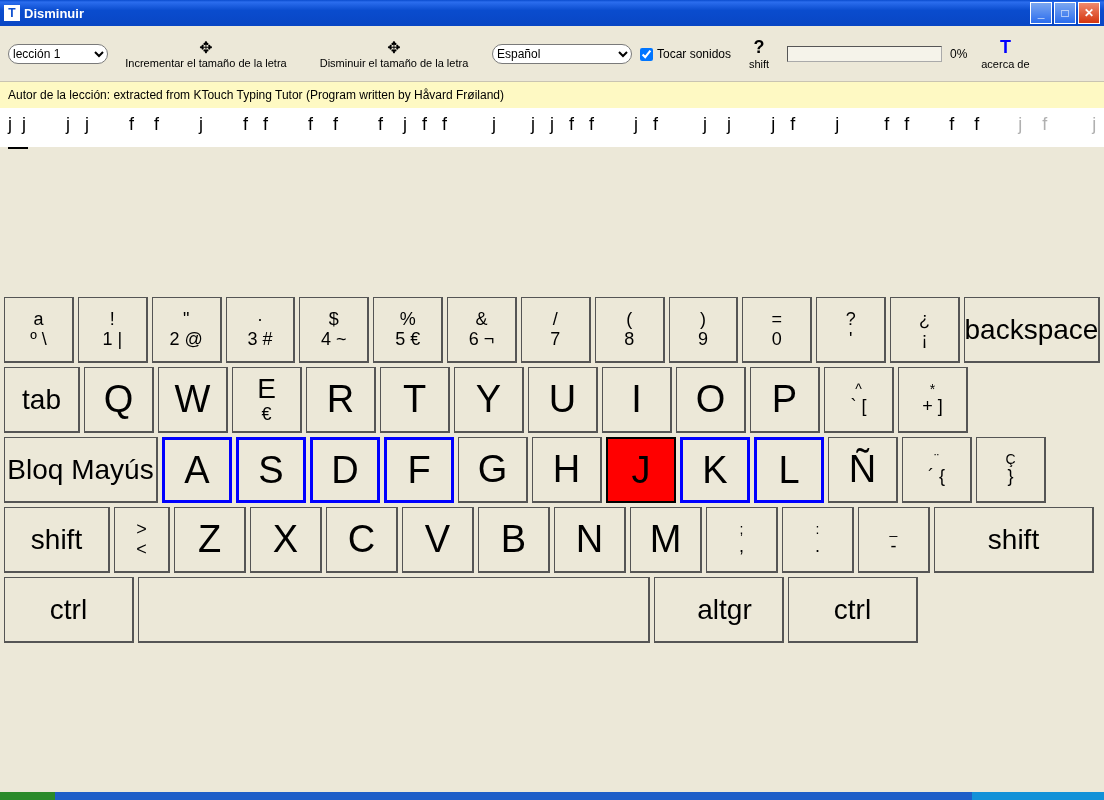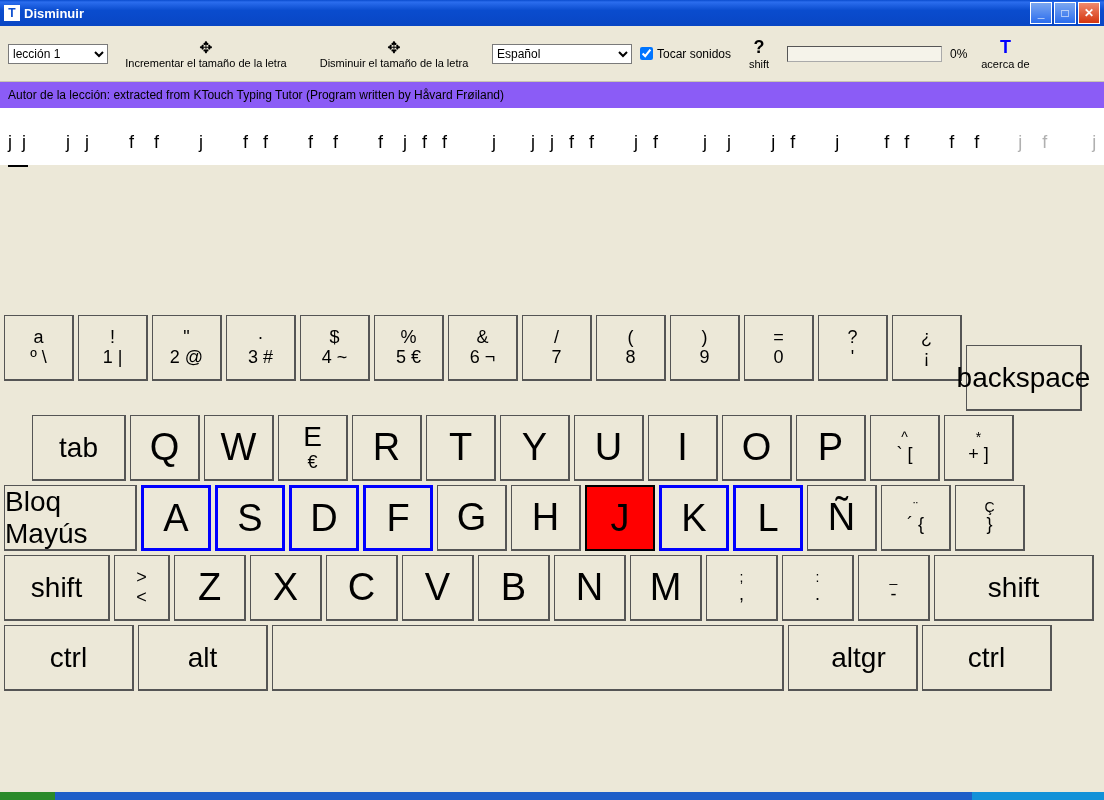--- a/index.html
+++ b/index.html
@@ -51,7 +51,7 @@
   height: 48px;
 }
 select {
-  font-size: 12px; font-family: Tahoma, Arial, sans-serif;
+  font-size: 12px; font-family: Tahoma, Arial, sans-serif; border-radius: 10px;
 }
 .tb-sel { width: 100px; height: 20px; background: #fff; border: 1px solid #7a7a7a; }
 .tb-sel2 { width: 140px; height: 20px; background: #fff; border: 1px solid #7a7a7a; }

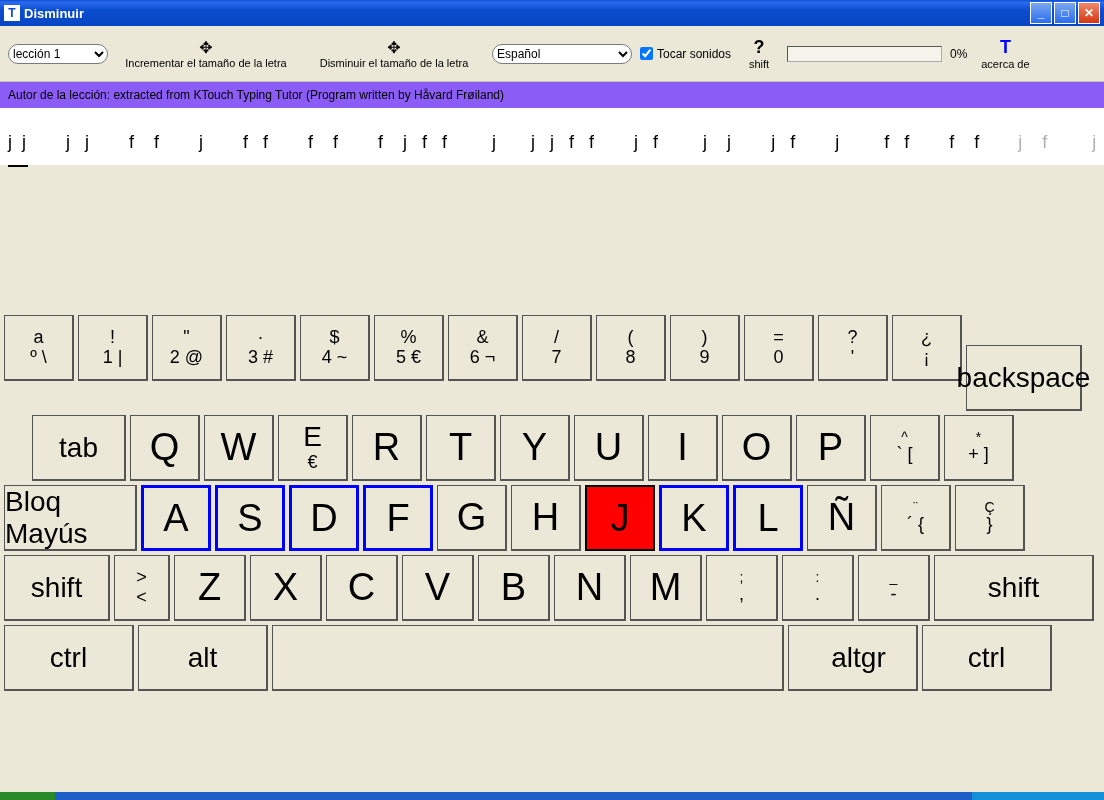--- a/index.html
+++ b/index.html
@@ -57,7 +57,7 @@
 .tb-sel2 { width: 140px; height: 20px; background: #fff; border: 1px solid #7a7a7a; }
 .tb-arrow { font-size: 16px; }
 .tb-label { font-size: 11px; }
-.tb-check { display: flex; align-items: center; gap: 4px; font-size: 12px; }
+.tb-check { display: flex; align-items: flex-end; gap: 4px; font-size: 12px; }
 .tb-help { font-size: 18px; font-weight: bold; }
 .tb-progress {
   width: 155px; height: 16px; border: 1px inset #aaa; background: #f5f3ea;

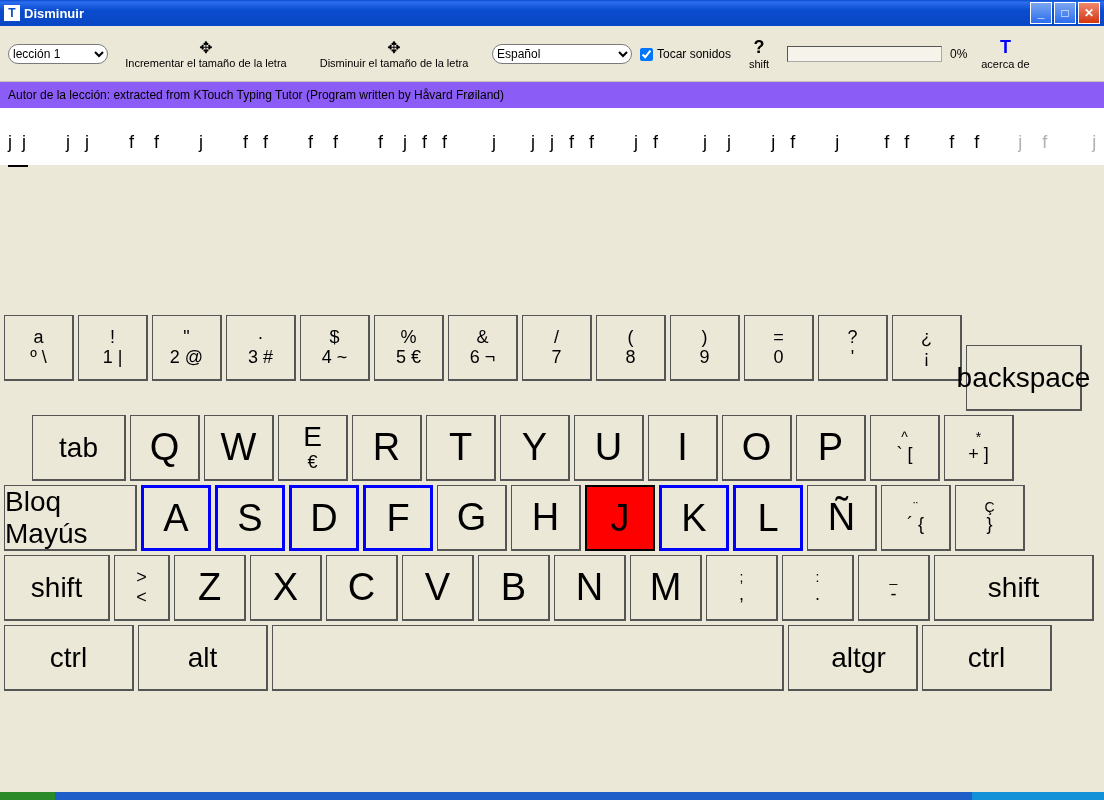--- a/index.html
+++ b/index.html
@@ -66,7 +66,7 @@
 .tb-about { font-size: 18px; font-weight: bold; color: #0000ff; }
 
 .author {
-  font-size: 12px; padding: 6px 8px; background: #8b5cf6;
+  font-size: 12px; padding: 6px 8px; background: #fef9c3;
 }
 
 .practice {

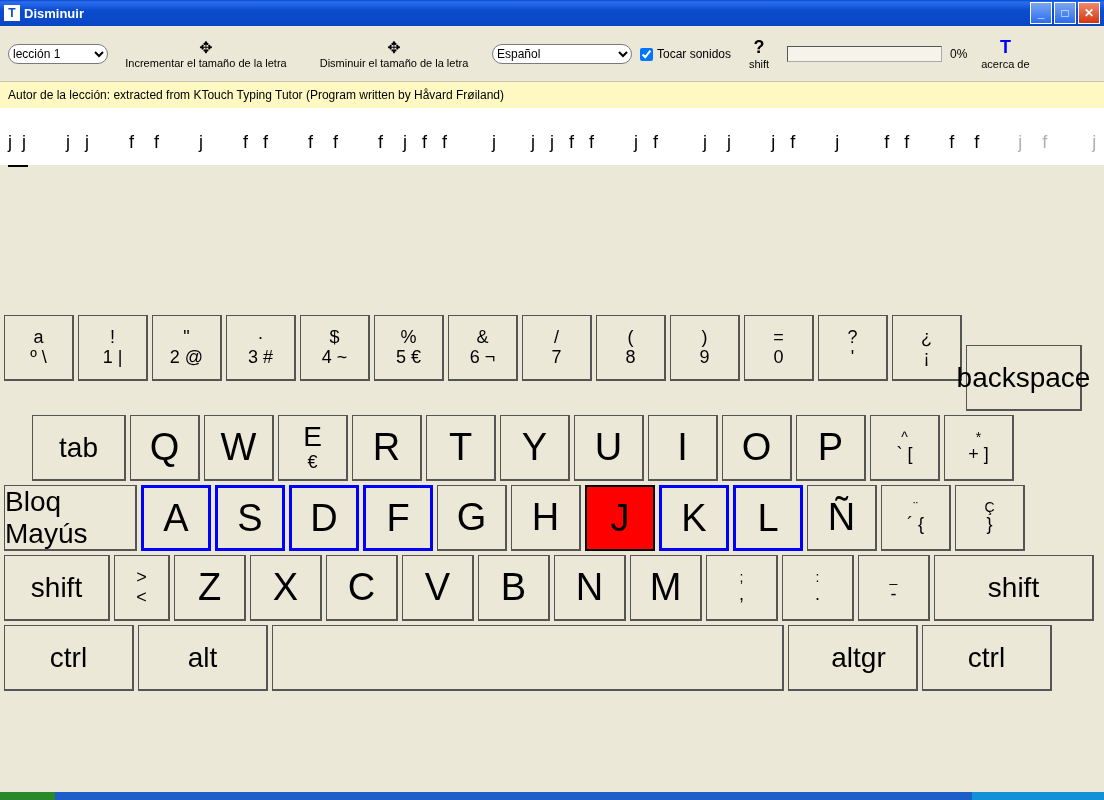--- a/index.html
+++ b/index.html
@@ -79,7 +79,7 @@
   display: flex;
   gap: 4px;
 }
-.practice span { color: #000; margin-top: 18px; }
+.practice span { color: #000; }
 .practice span.remaining { color: #b0b0b0; }
 .cursor {
   width: 20px; height: 2px; background: #000; margin: 0 0 0 8px;

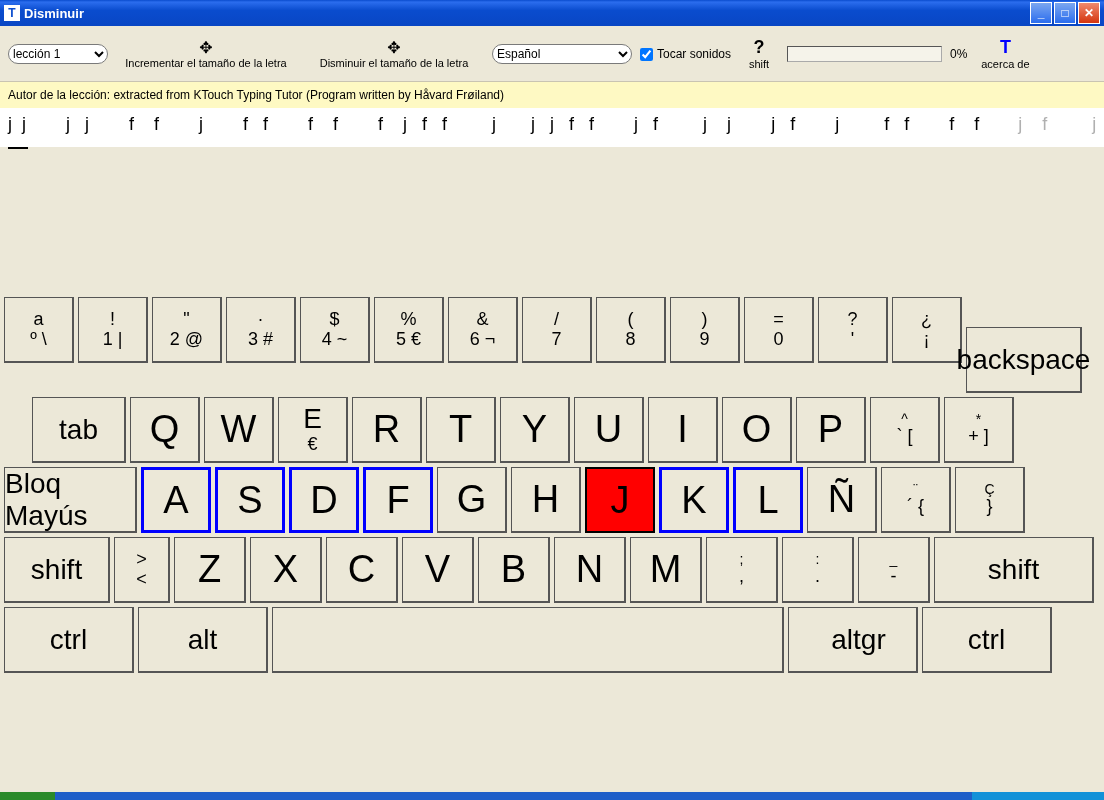--- a/index.html
+++ b/index.html
@@ -233,7 +233,7 @@
         <div>¿</div>
         <div class="sub">¡</div>
       </div>
-      <div class="key label" style="width: 116px; height: 66px; margin-top: 30px;">backspace</div>
+      <div class="key label" style="width: 136px; height: 66px;">backspace</div>
     </div>
 
   <div class="krow" id="row2">

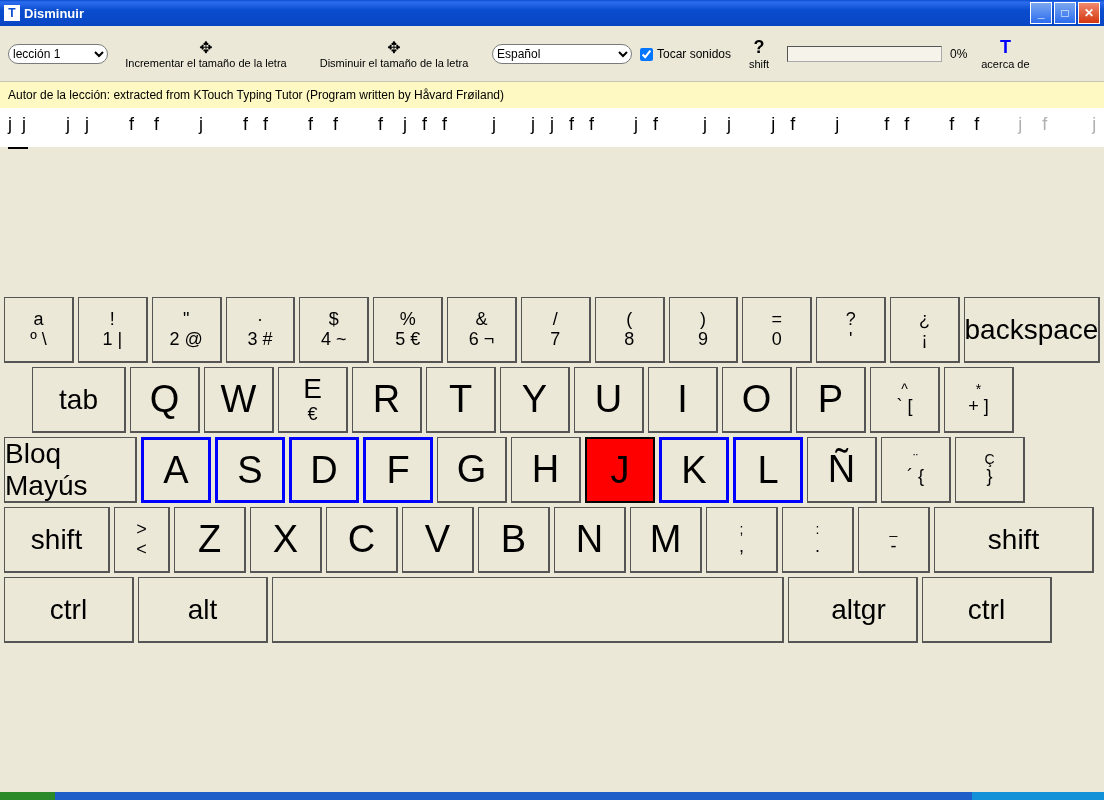--- a/index.html
+++ b/index.html
@@ -237,7 +237,7 @@
     </div>
 
   <div class="krow" id="row2">
-      <div class="key label" style="width: 94px; height: 66px; margin-left: 28px;">tab</div>
+      <div class="key label" style="width: 76px; height: 66px;">tab</div>
       <div class="key big" style="width: 70px; height: 66px;">Q</div>
       <div class="key big" style="width: 70px; height: 66px;">W</div>
       <div class="key small multi" style="width: 70px; height: 66px;">

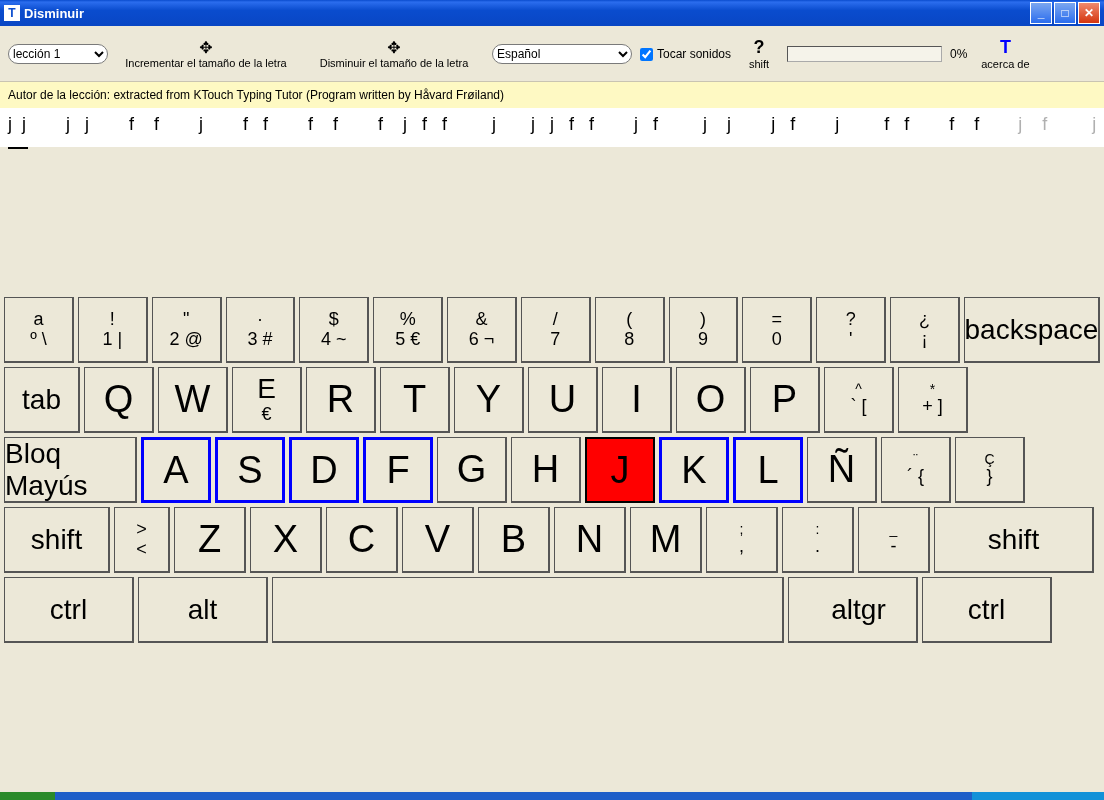--- a/index.html
+++ b/index.html
@@ -262,7 +262,7 @@
     </div>
 
   <div class="krow" id="row3">
-      <div class="key label" style="width: 133px; height: 66px;">Bloq Mayús</div>
+      <div class="key label" style="width: 154px; height: 66px;">Bloq Mayús</div>
       <div class="key big home" style="width: 70px; height: 66px;">A</div>
       <div class="key big home" style="width: 70px; height: 66px;">S</div>
       <div class="key big home" style="width: 70px; height: 66px;">D</div>

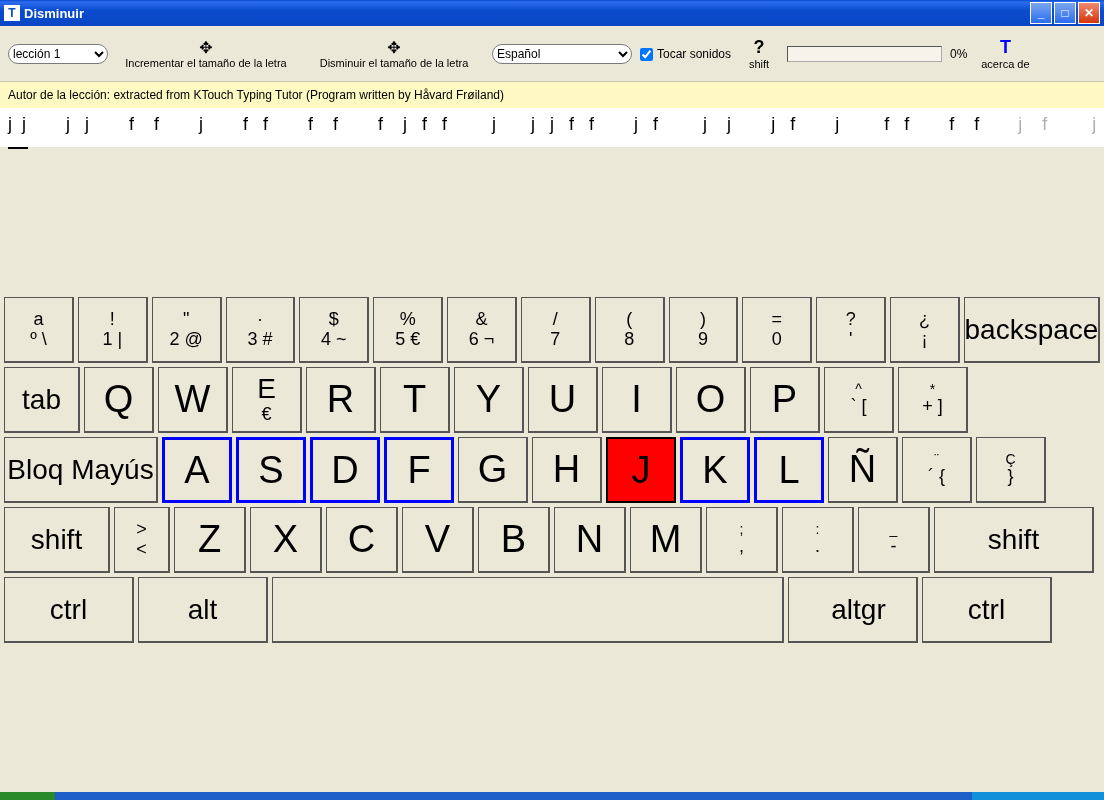--- a/index.html
+++ b/index.html
@@ -313,7 +313,6 @@
 
   <div class="krow" id="row5">
       <div class="key label" style="width: 130px; height: 66px;">ctrl</div>
-      <div class="key label" style="width: 130px; height: 66px;">alt</div>
       <div class="key label" style="width: 512px; height: 66px;"></div>
       <div class="key label" style="width: 130px; height: 66px; padding-left: 12px;">altgr</div>
       <div class="key label" style="width: 130px; height: 66px;">ctrl</div>

